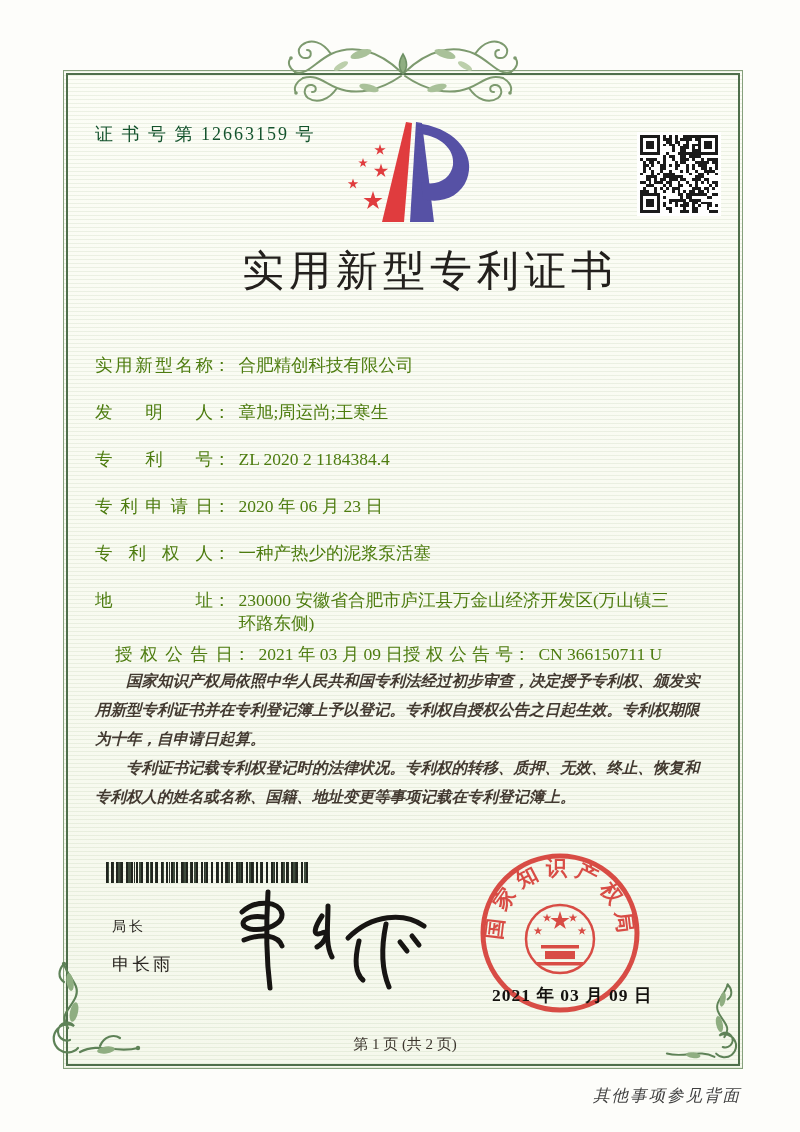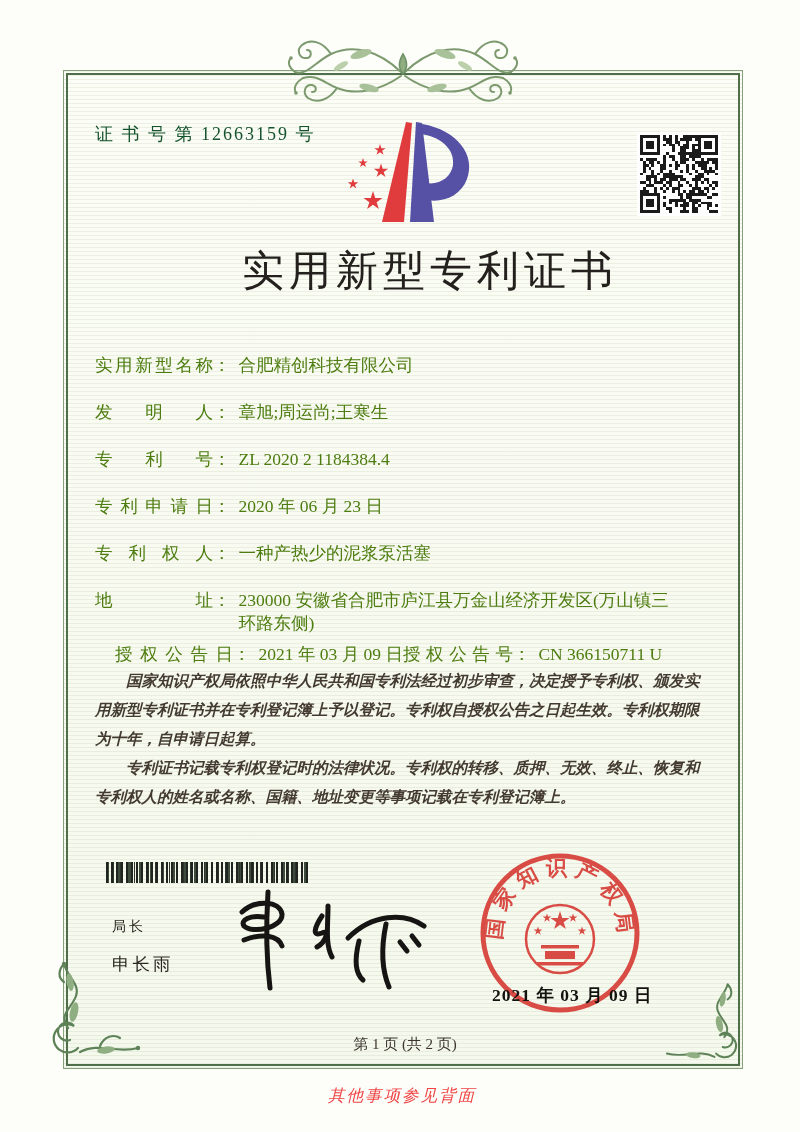--- a/index.html
+++ b/index.html
@@ -52,8 +52,8 @@
              letter-spacing:1px;z-index:5;}
 
   .page-info{left:63px;top:1035px;width:620px;text-align:center;font-size:15px;color:#3c362e;margin-left:32px;}
-  .back-note{left:63px;top:1085px;width:678px;text-align:center;font-size:16.5px;
-             color:#ef4444;font-style:italic;letter-spacing:2px;}
+  .back-note{left:63px;top:1085px;width:678px;text-align:right;font-size:16.5px;
+             color:#404040;font-style:italic;letter-spacing:2px;}
 
   .orn{pointer-events:none;}
 </style>

